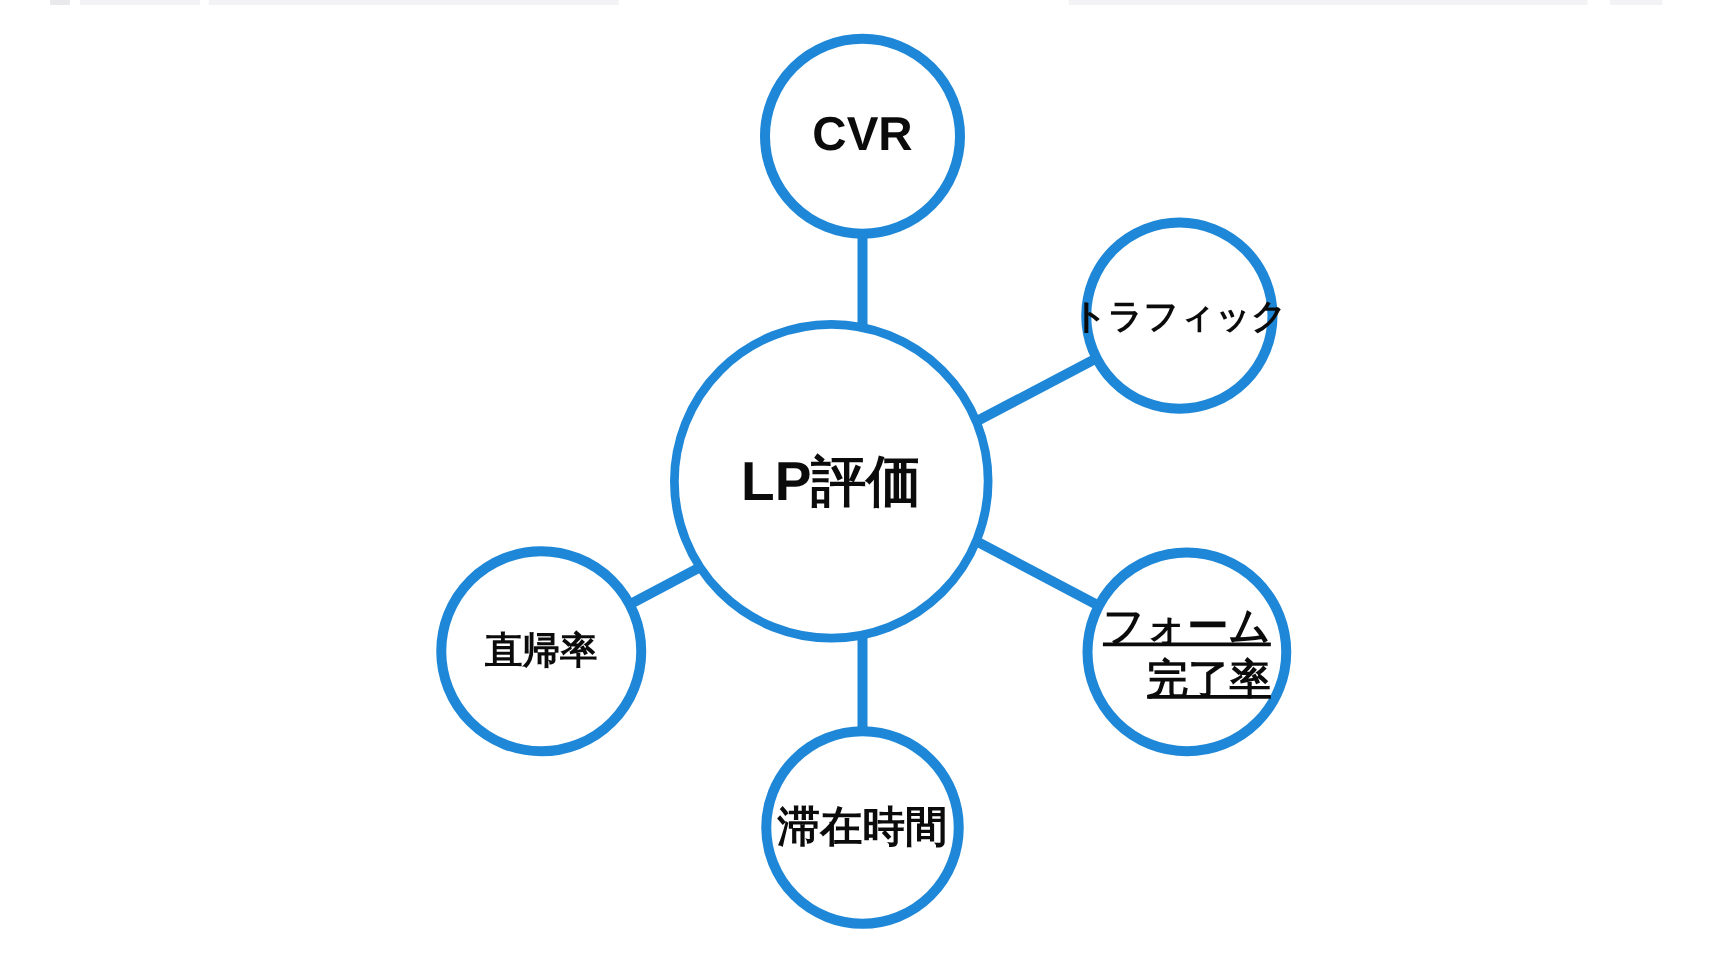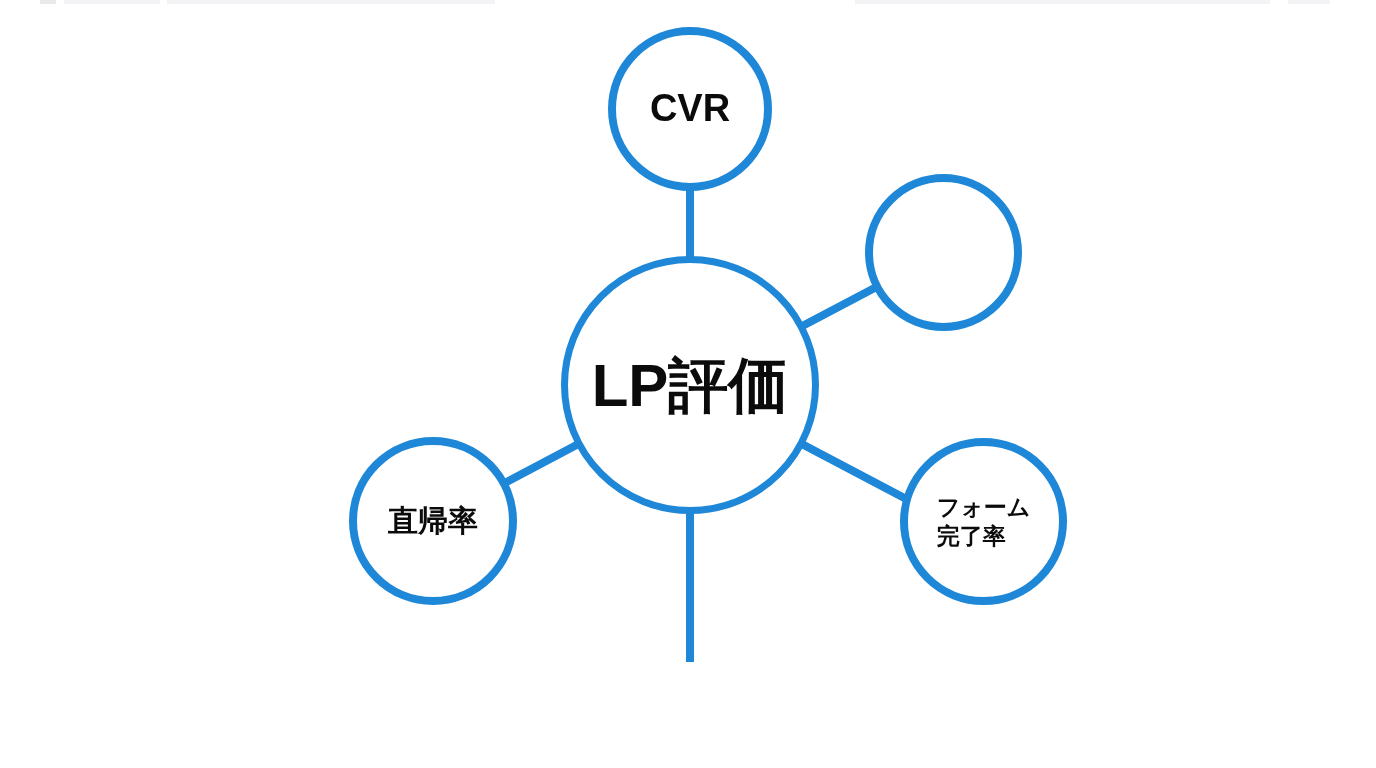--- a/index.html
+++ b/index.html
@@ -24,7 +24,7 @@
     background:var(--fill);
     border:8px solid var(--stroke);
     display:flex;align-items:center;justify-content:center;
-    text-align:left;color:var(--text);font-weight:bold;
+    text-align:right;color:var(--text);font-weight:bold;
   }
   .label{line-height:1.25;letter-spacing:0;}
   .label .line{display:block;white-space:nowrap;}

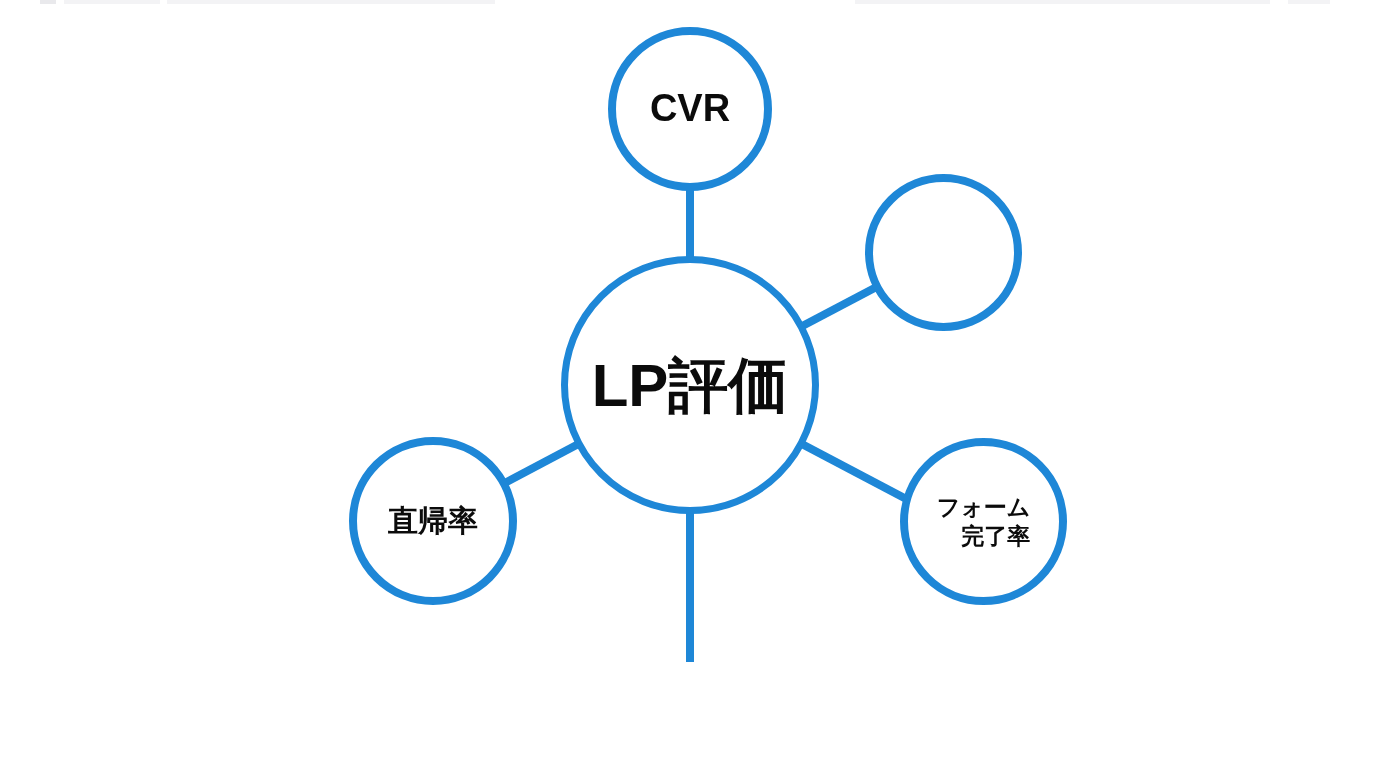--- a/index.html
+++ b/index.html
@@ -77,6 +77,7 @@
 
   <div class="node node-traffic">
     <div class="label">
+      <span class="line">トラフィック</span>
     </div>
   </div>
 

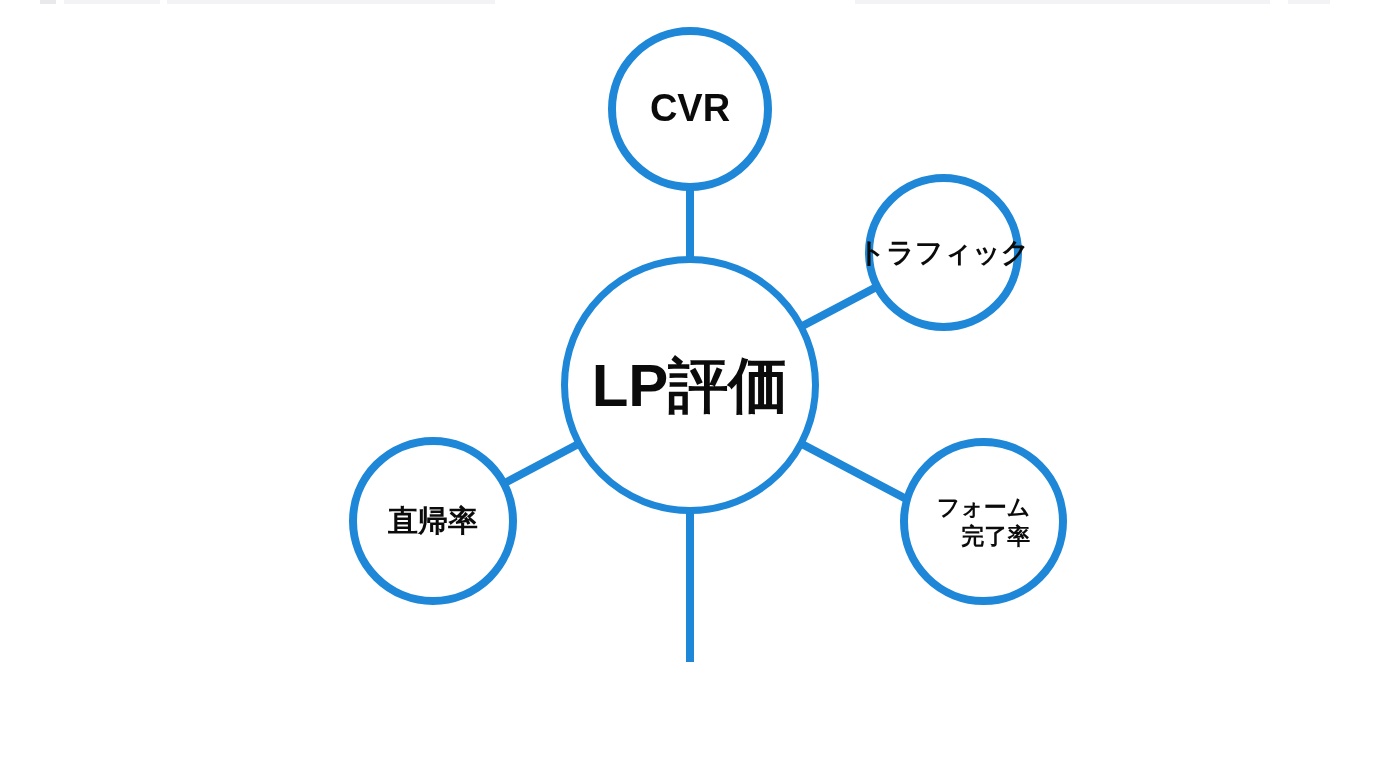--- a/index.html
+++ b/index.html
@@ -29,7 +29,7 @@
   .label{line-height:1.25;letter-spacing:0;}
   .label .line{display:block;white-space:nowrap;}
   
-  .node-center{left:561px;top:256px;width:258px;height:258px;border-width:7px;font-size:60px;}
+  .node-center{left:536px;top:256px;width:258px;height:258px;border-width:7px;font-size:44px;}
   
   .node-cvr{left:608px;top:27px;width:164px;height:164px;font-size:38px;letter-spacing:1px;}
   .node-traffic{left:865px;top:174px;width:157px;height:157px;font-size:28px;}

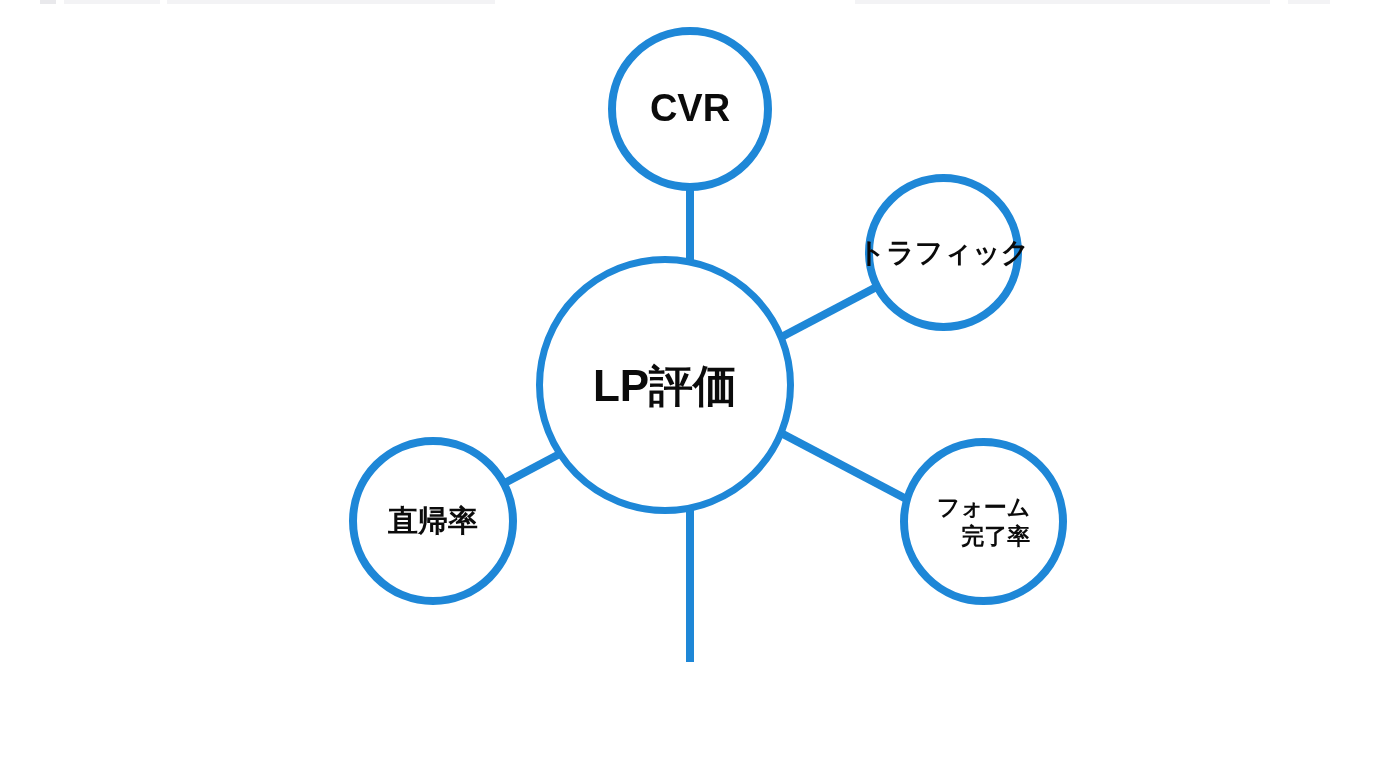--- a/index.html
+++ b/index.html
@@ -33,7 +33,7 @@
   
   .node-cvr{left:608px;top:27px;width:164px;height:164px;font-size:38px;letter-spacing:1px;}
   .node-traffic{left:865px;top:174px;width:157px;height:157px;font-size:28px;}
-  .node-form{left:900px;top:438px;width:167px;height:167px;font-size:23px;}
+  .node-form{left:866px;top:438px;width:167px;height:167px;font-size:33px;text-decoration:underline;}
   .node-dwell{left:609px;top:581px;width:162px;height:162px;font-size:34px;}
   .node-bounce{left:349px;top:437px;width:168px;height:168px;font-size:30px;}
   .node-center .label{white-space:nowrap;}

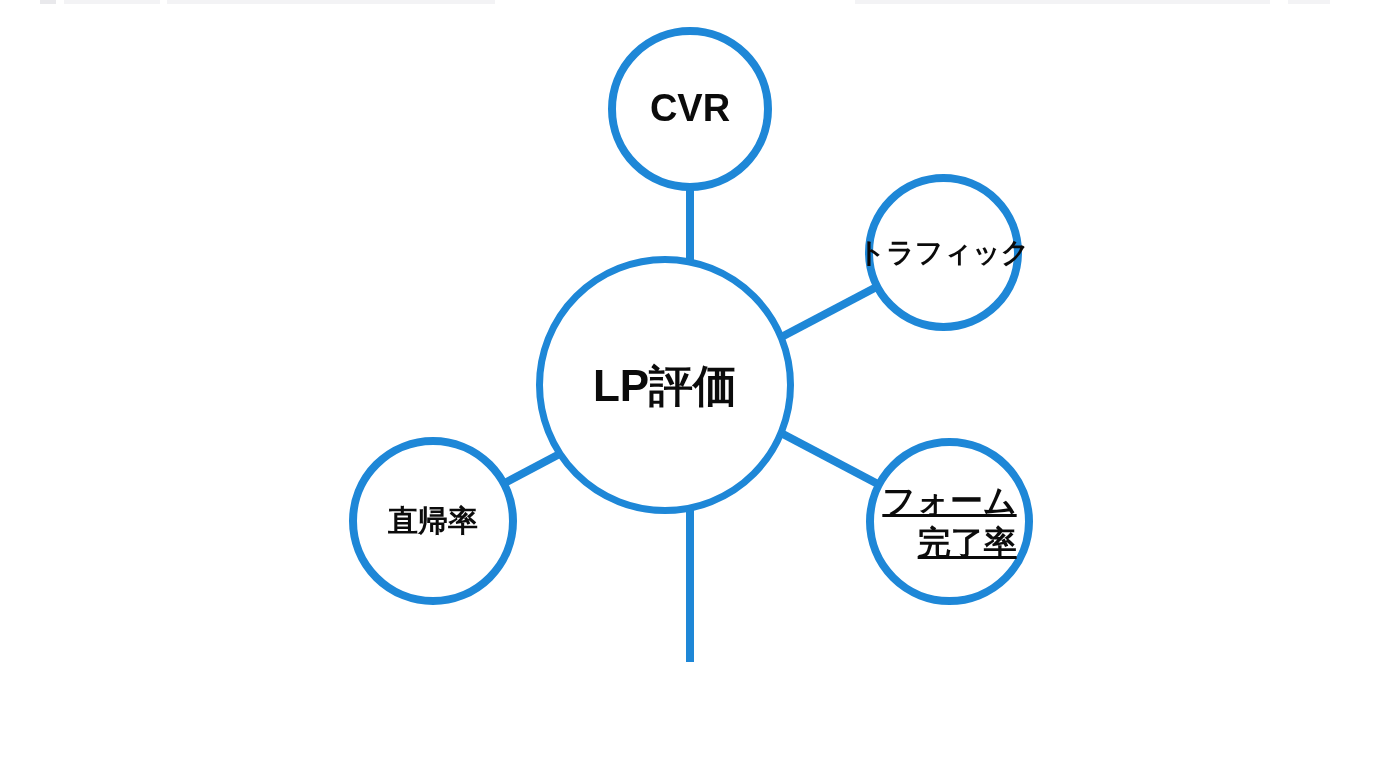--- a/index.html
+++ b/index.html
@@ -88,6 +88,9 @@
     </div>
   </div>
 
+  <div class="node node-dwell">
+    <div class="label">滞在時間</div>
+  </div>
 
   <div class="node node-bounce">
     <div class="label">直帰率</div>

